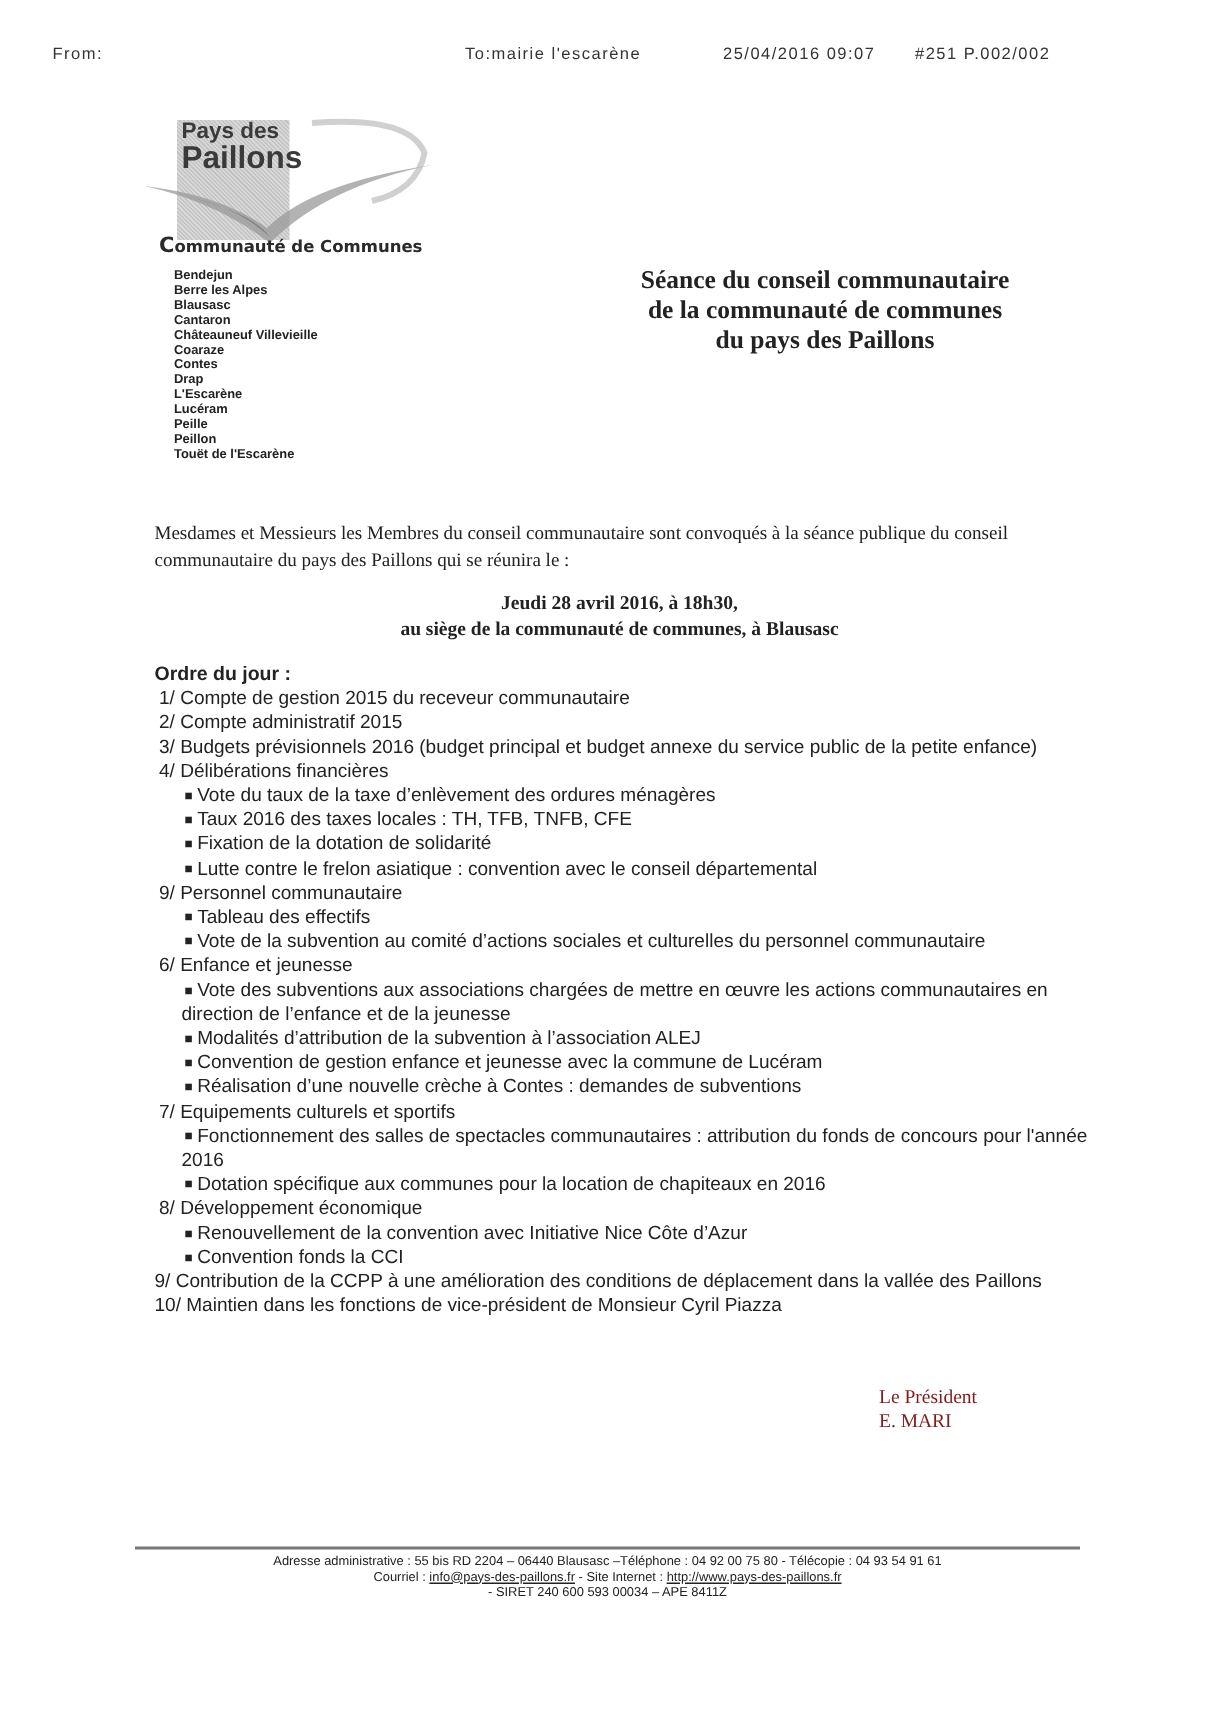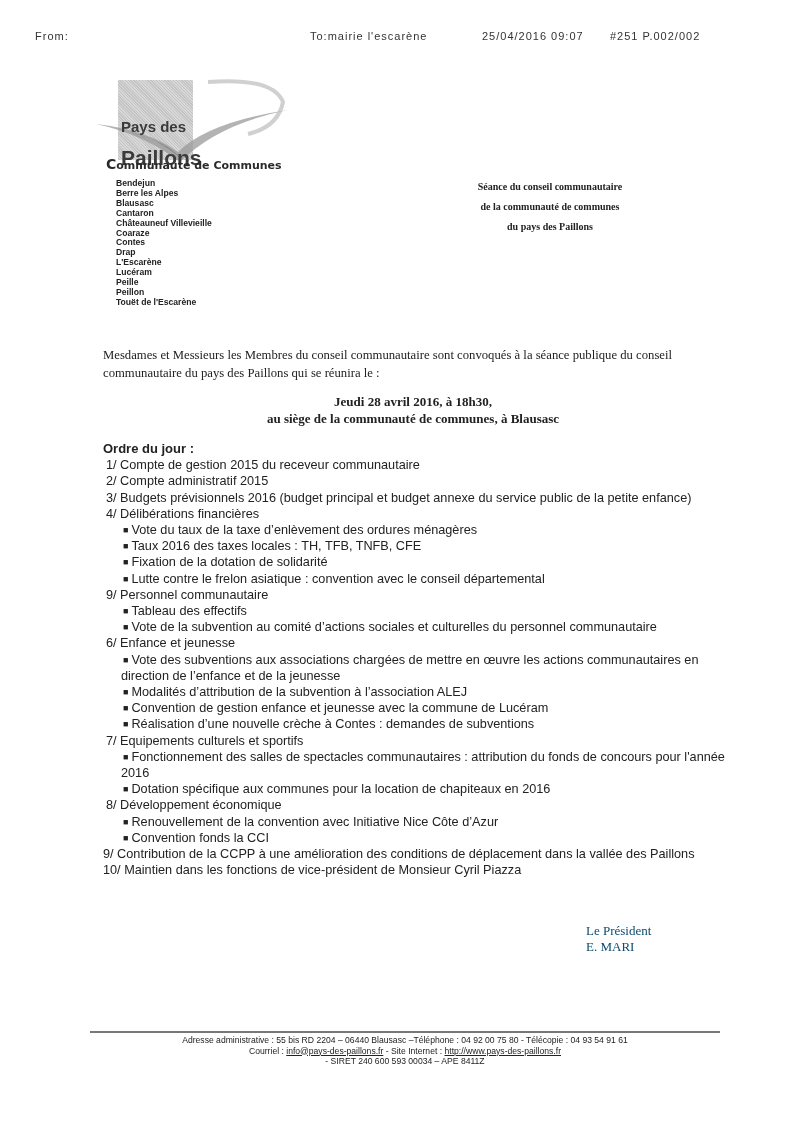--- a/index.html
+++ b/index.html
@@ -17,7 +17,7 @@
     background: repeating-linear-gradient(45deg, #d8d8d8 0 1px, #c4c4c4 1px 2px); }
   .logo-text { position: absolute; left: 33px; top: 8px; font-family: "Liberation Sans", sans-serif;
     font-weight: bold; color: #3a3a3a; line-height: 1; }
-  .logo-t1 { font-size: 15px; display:block;margin-top:39px; }
+  .logo-t1 { font-size: 15px; display:block; }
   .logo-t2 { font-size: 21px; display:block; margin-top: 13px; }
   .logo-swoosh { position: absolute; left: 0; top: 0; width: 210px; height: 95px; }
   .logo-sub { position: absolute; left: 106px; top: 156px; font-family: "DejaVu Sans", sans-serif;

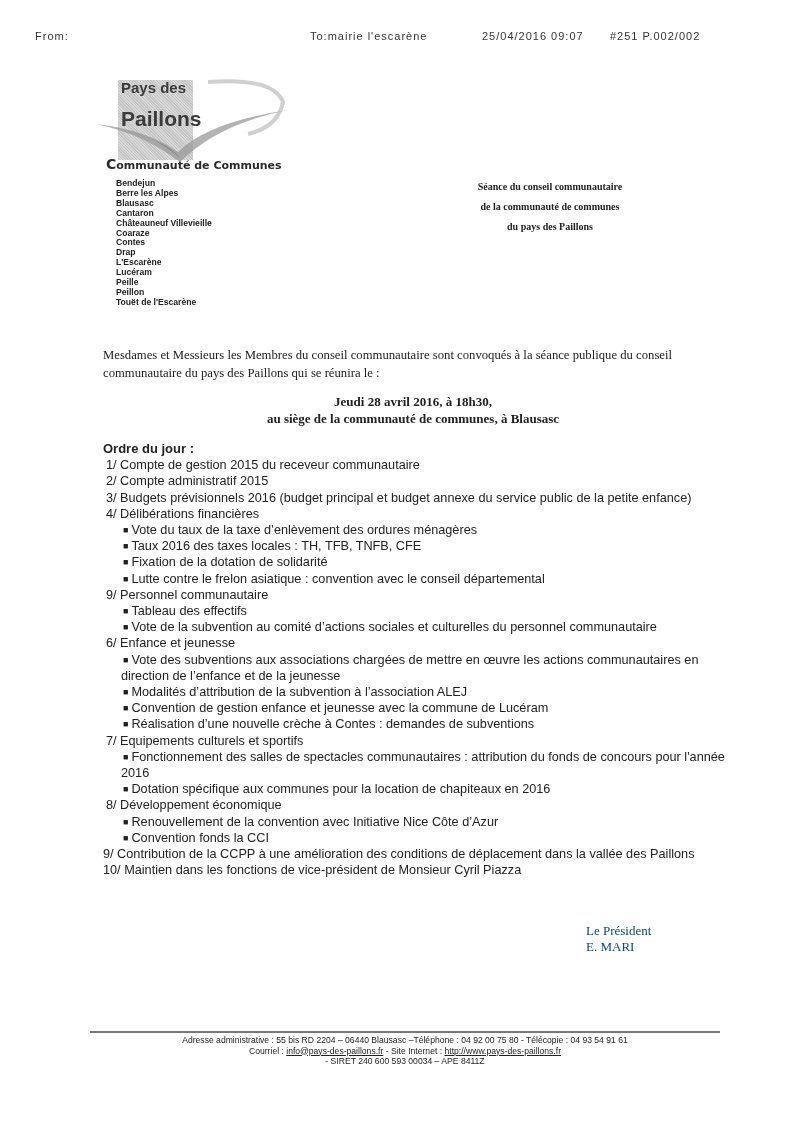--- a/index.html
+++ b/index.html
@@ -18,7 +18,7 @@
   .logo-text { position: absolute; left: 33px; top: 8px; font-family: "Liberation Sans", sans-serif;
     font-weight: bold; color: #3a3a3a; line-height: 1; }
   .logo-t1 { font-size: 15px; display:block; }
-  .logo-t2 { font-size: 21px; display:block; margin-top: 13px; }
+  .logo-t2 { font-size: 21px; display:block; margin-top: 0px; }
   .logo-swoosh { position: absolute; left: 0; top: 0; width: 210px; height: 95px; }
   .logo-sub { position: absolute; left: 106px; top: 156px; font-family: "DejaVu Sans", sans-serif;
     font-size: 11px; font-weight: bold; color: #2a2a2a; white-space: nowrap; }

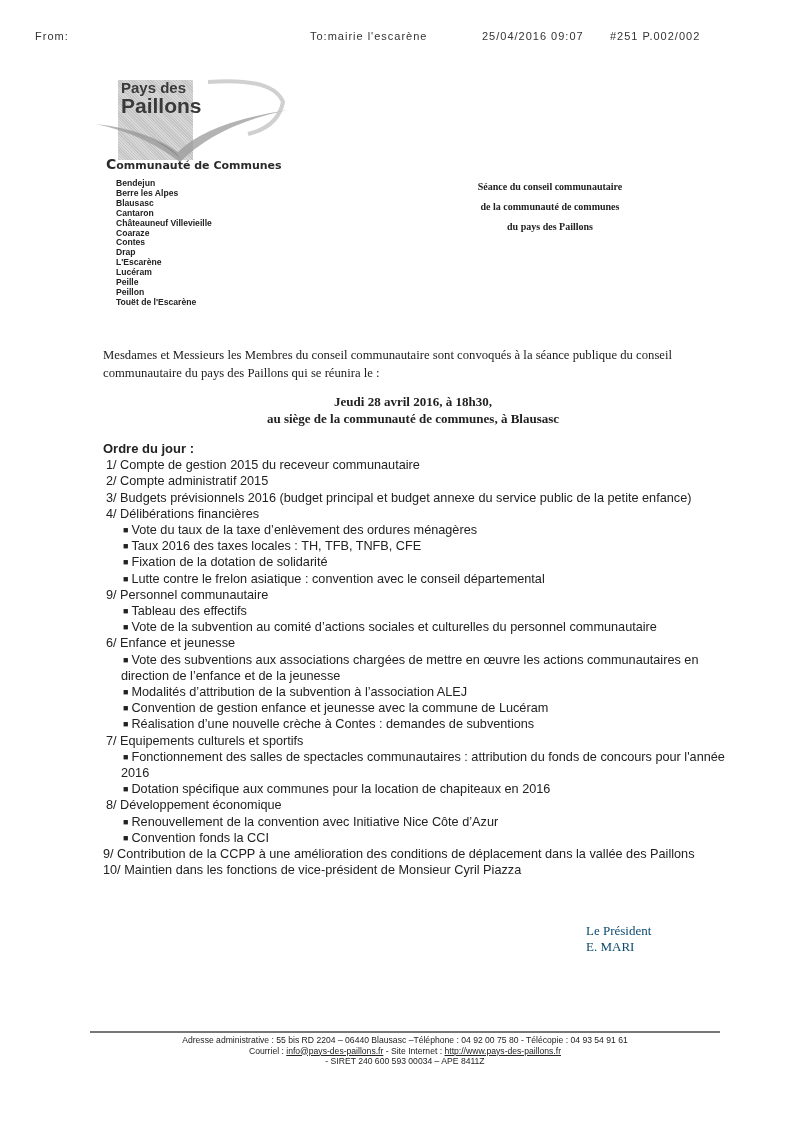--- a/index.html
+++ b/index.html
@@ -28,7 +28,7 @@
     font-size: 8.6px; font-weight: bold; line-height: 9.9px; color: #222; list-style: none; margin: 0; padding: 0; }
 
   .seance-title { position: absolute; left: 385px; top: 177px; width: 330px; text-align: center;
-    font-family: "Liberation Serif", serif; font-weight: bold; font-size: 10px; line-height: 20px; color: #222; }
+    font-family: "Liberation Serif", serif; font-weight: bold; font-size: 17px; line-height: 20px; color: #222; }
 
   .intro { position: absolute; left: 103px; top: 346px; width: 620px; font-family: "Liberation Serif", serif;
     font-size: 12.7px; line-height: 18px; color: #222; }

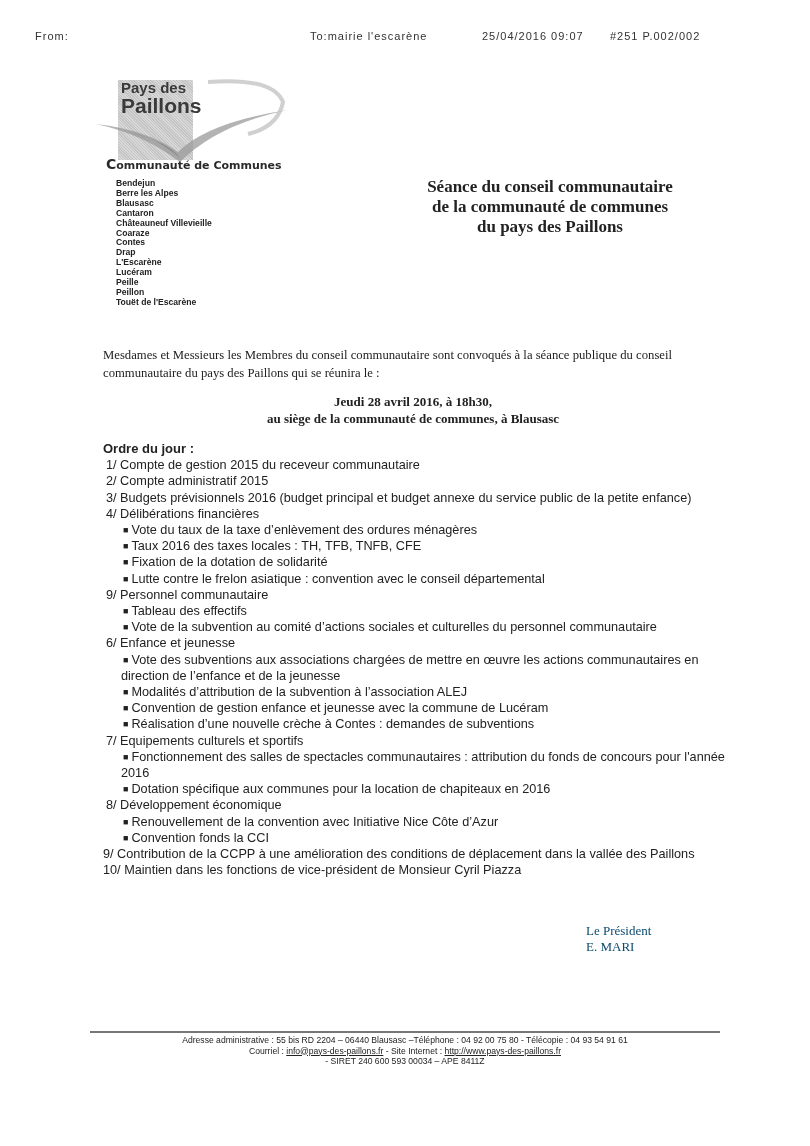--- a/index.html
+++ b/index.html
@@ -44,7 +44,7 @@
   .wrap-line { padding-left: 18px; }
 
   .sign { position: absolute; left: 586px; top: 923px; font-family: "Liberation Serif", serif;
-    font-size: 13px; line-height: 16px; color: #0c4a6e; }
+    font-size: 13px; line-height: 16px; color: #7f1d1d; }
 
   .footer-rule { position: absolute; left: 90px; top: 1031px; width: 630px; height: 2px; background: #777; }
   .footer { position: absolute; left: 90px; top: 1035px; width: 630px; text-align: center;

